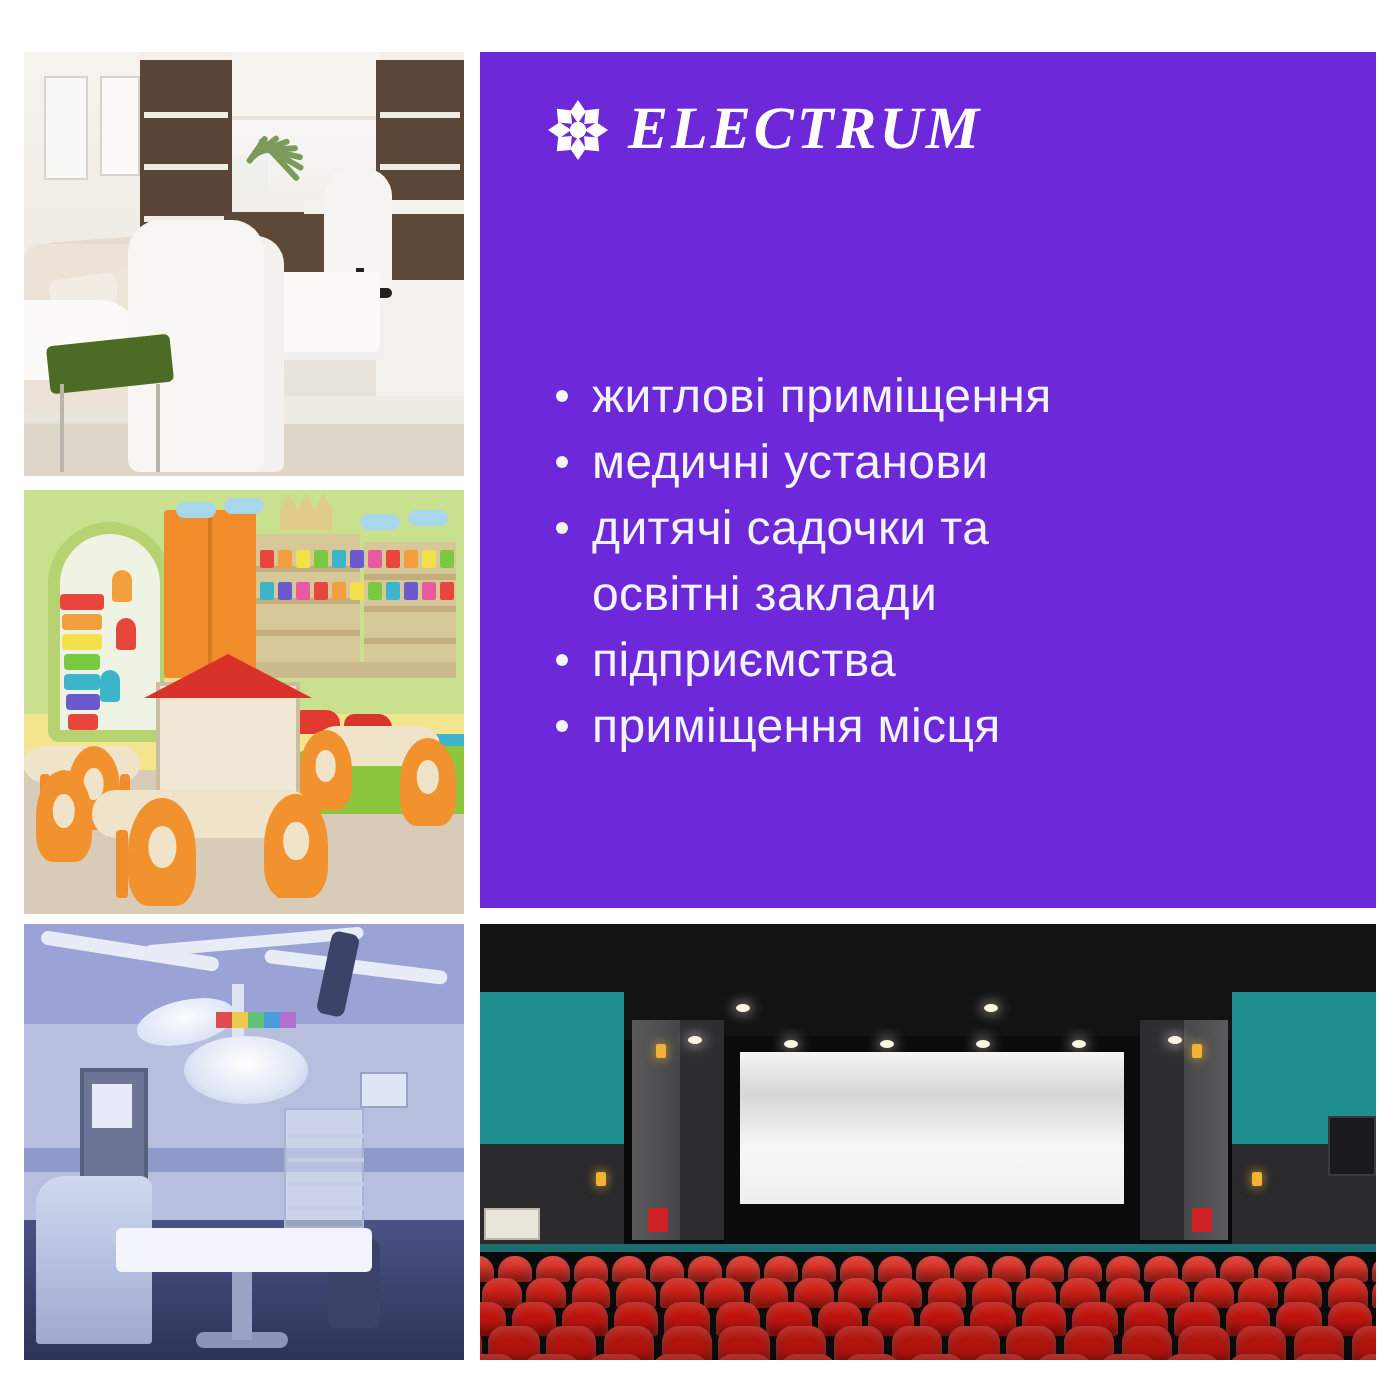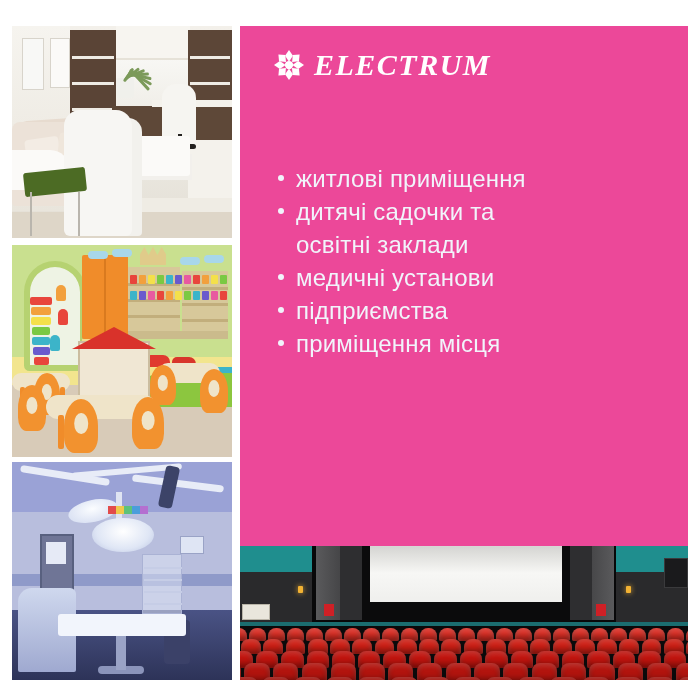--- a/index.html
+++ b/index.html
@@ -140,8 +140,8 @@
 
   
   #panel {
-    position:absolute; left:240px; top:26px; width:448px; height:520px;
-    background:#ec4899;
+    position:absolute; left:240px; top:26px; width:448px; height:428px;
+    background:#6d28d9;
     text-decoration:underline;
   }
   .brand {

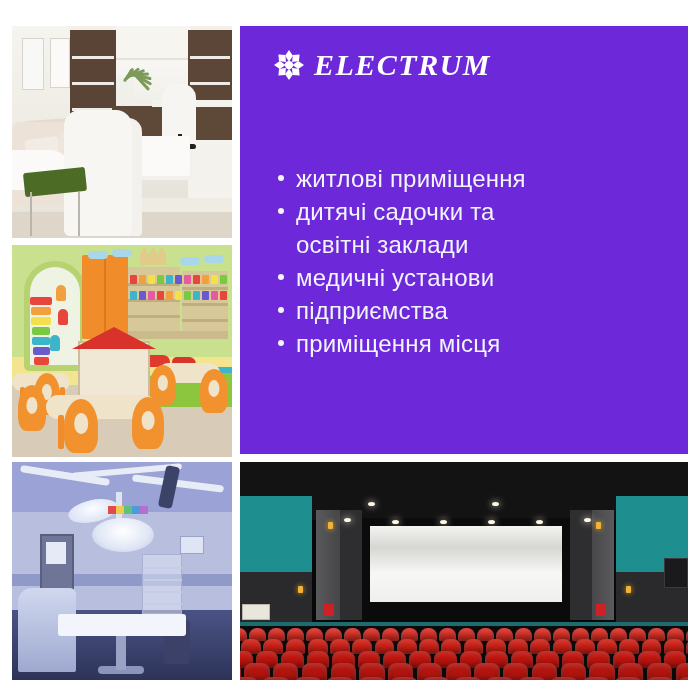--- a/index.html
+++ b/index.html
@@ -158,7 +158,7 @@
     color:#ffffff; font-weight:700; font-size:29px; letter-spacing:.6px;
     white-space:nowrap;
   }
-  .bullets { position:absolute; left:30px; top:136px; width:410px; list-style:none; }
+  .bullets { position:absolute; left:30px; top:156px; width:410px; list-style:none; }
   .bullets li {
     position:relative; color:#f1f4fb; font-size:24px; line-height:33px;
     padding-left:26px; letter-spacing:.2px; font-weight:400;

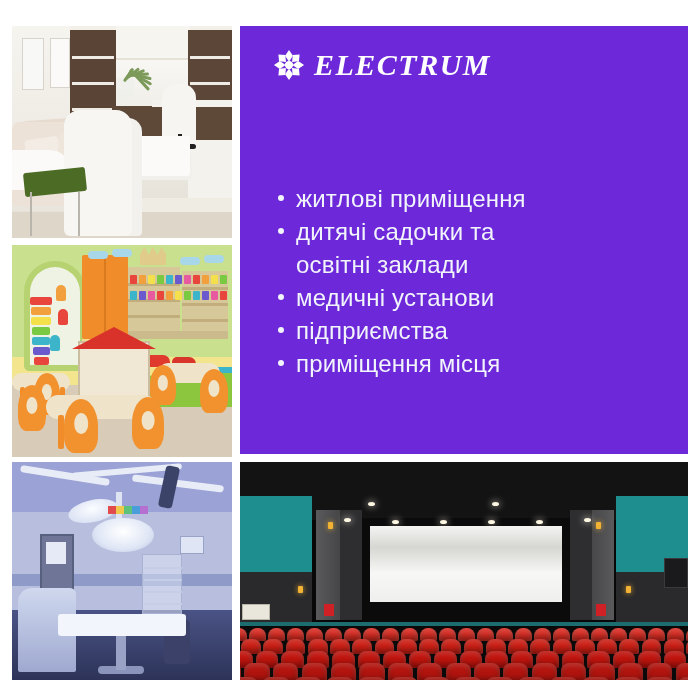--- a/index.html
+++ b/index.html
@@ -509,12 +509,12 @@
       </li>
       <li>
         <span class="dot"></span>
-        <span>дитячі садочки та</span>
-        <span class="l2">освітні заклади</span>
+        <span>медичні установи</span>
       </li>
       <li>
         <span class="dot"></span>
-        <span>медичні установи</span>
+        <span>дитячі садочки та</span>
+        <span class="l2">освітні заклади</span>
       </li>
       <li>
         <span class="dot"></span>

